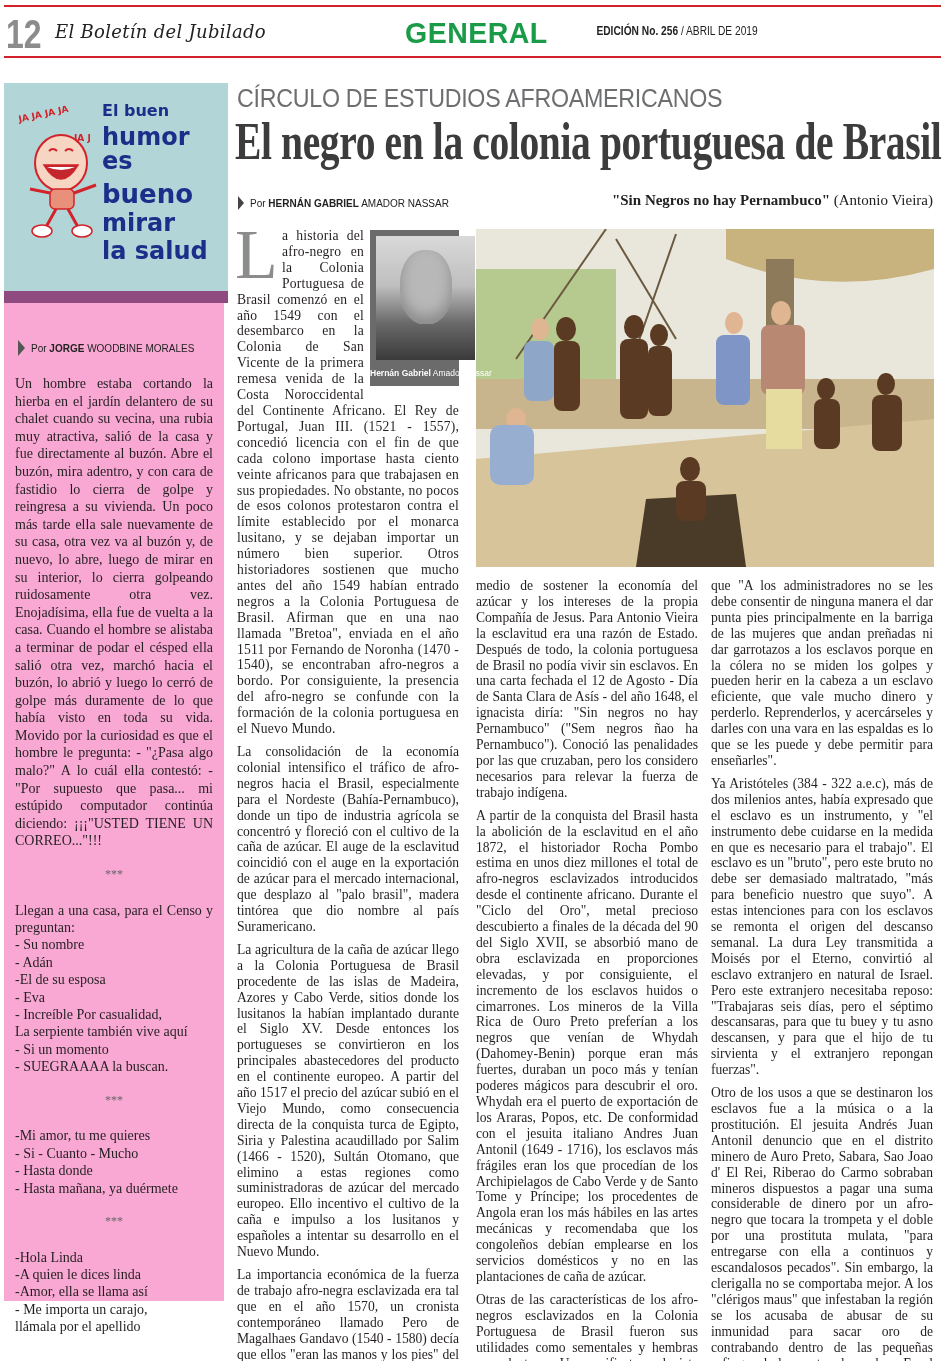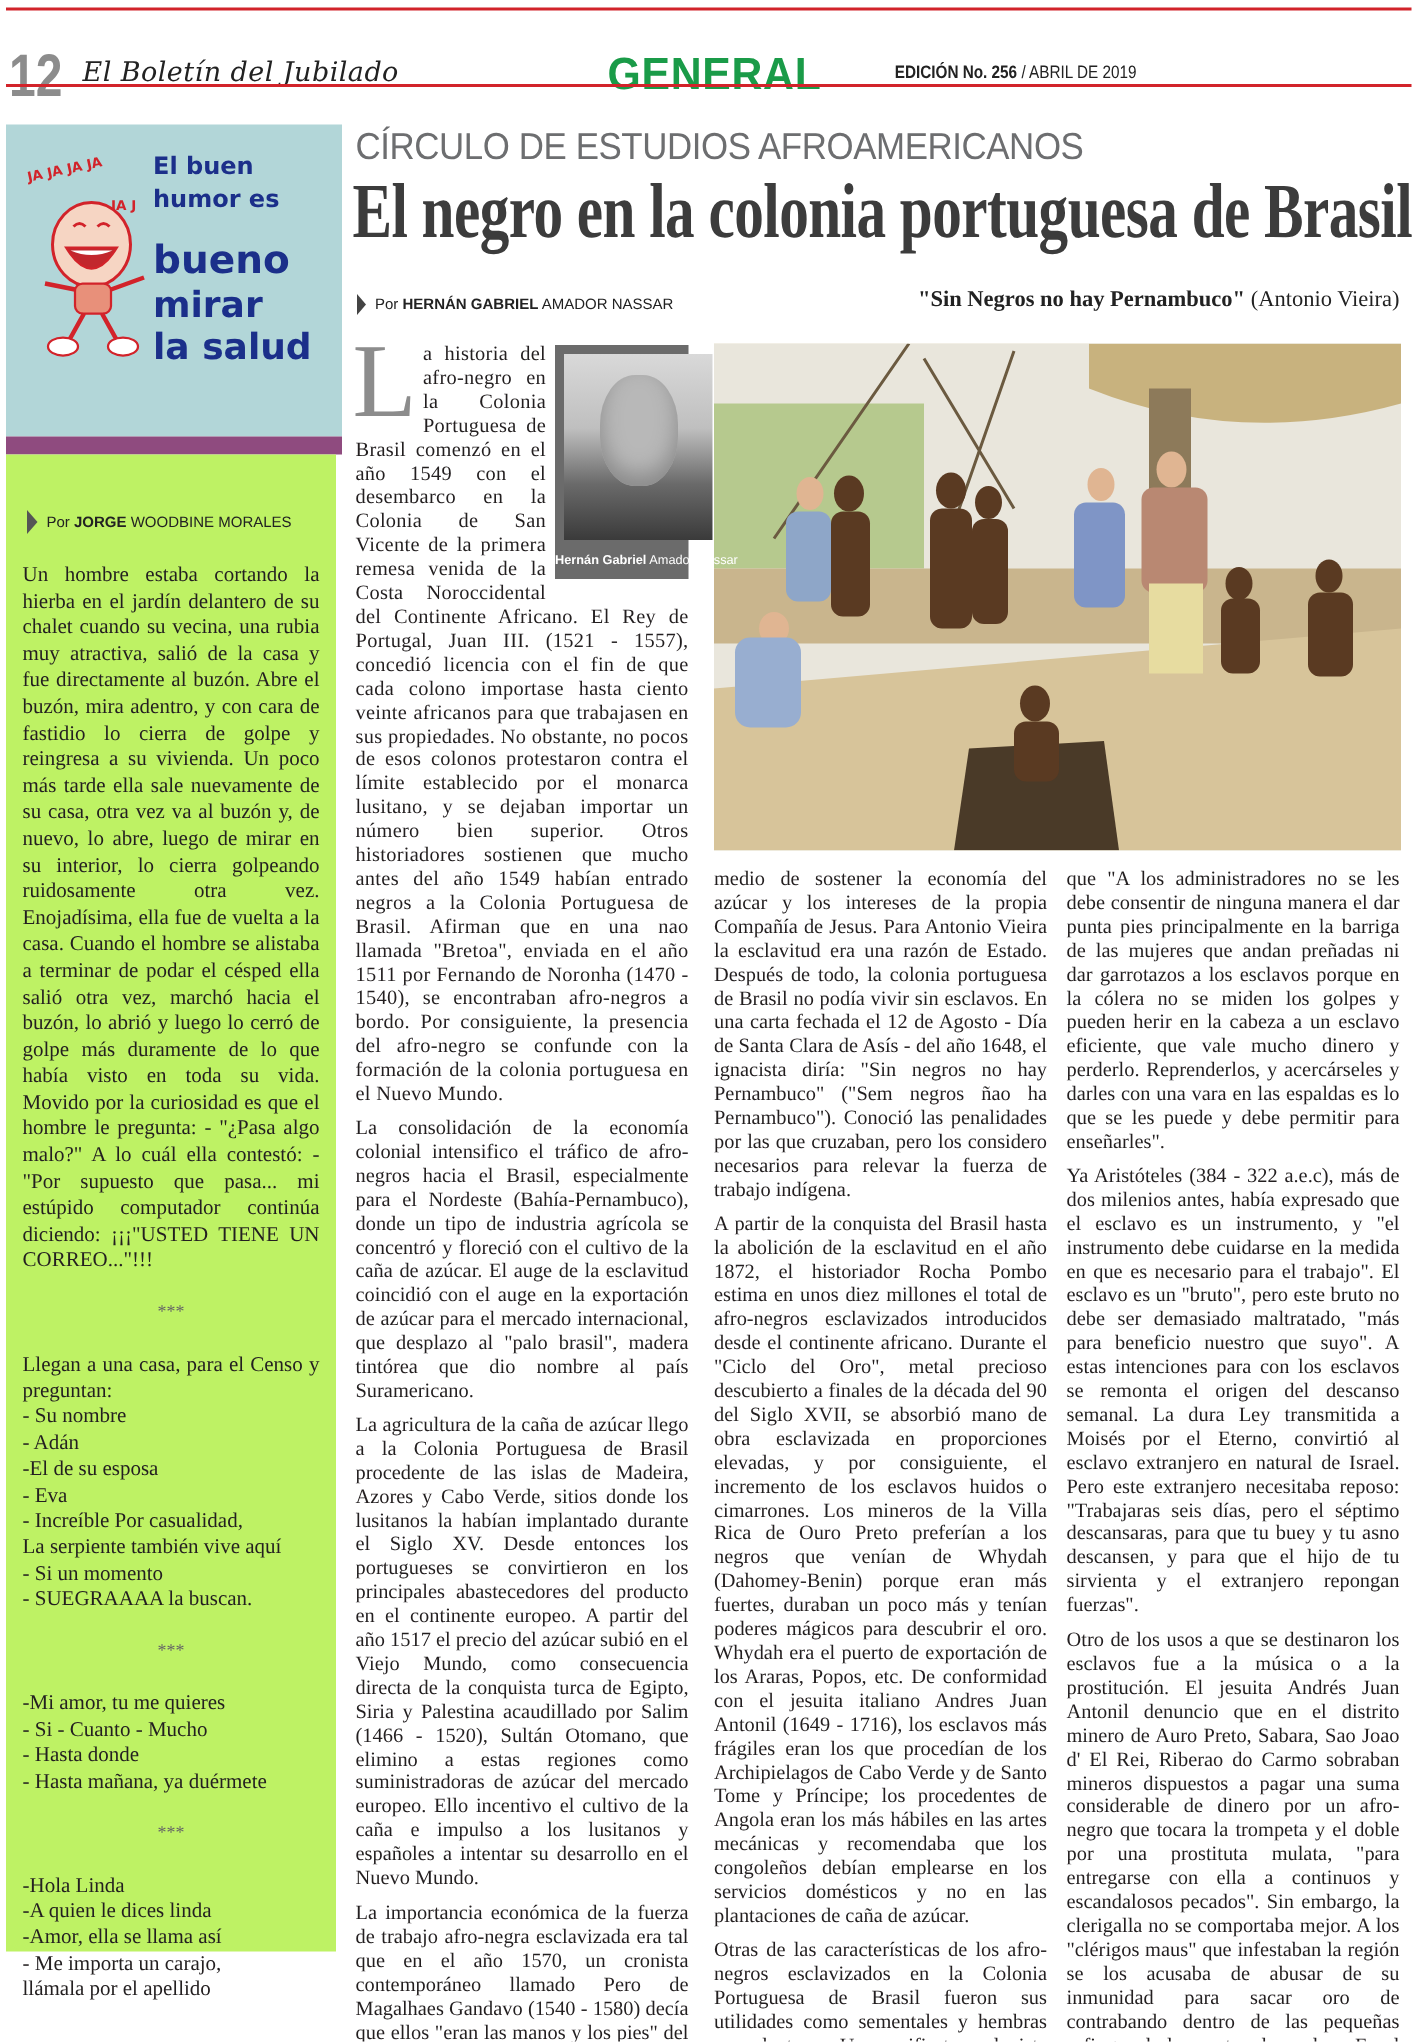--- a/index.html
+++ b/index.html
@@ -5,7 +5,7 @@
   html,body{margin:0;padding:0;background:#fff;}
   body{width:945px;height:1361px;position:relative;overflow:hidden;font-family:"Liberation Serif",serif;color:#231f20;}
   .rule{position:absolute;left:4px;right:4px;height:2px;background:#d2232a;}
-  .hdr{position:absolute;top:25px;left:0;width:770px;height:42px;}
+  .hdr{position:absolute;top:8px;left:0;width:770px;height:42px;}
   .pagenum{position:absolute;left:6px;top:6px;font-family:"Liberation Sans",sans-serif;font-weight:bold;font-size:40px;color:#8c8c8c;line-height:40px;transform:scaleX(0.8);transform-origin:left;}
   .masthead{position:absolute;left:55px;top:13px;font-family:"DejaVu Serif",serif;font-style:italic;font-size:18px;color:#222;letter-spacing:0.3px;}
   .section{position:absolute;left:405px;top:8px;font-family:"Liberation Sans",sans-serif;font-weight:bold;font-size:30px;color:#1a9b48;transform:scaleX(0.95);transform-origin:left;letter-spacing:0.5px;}

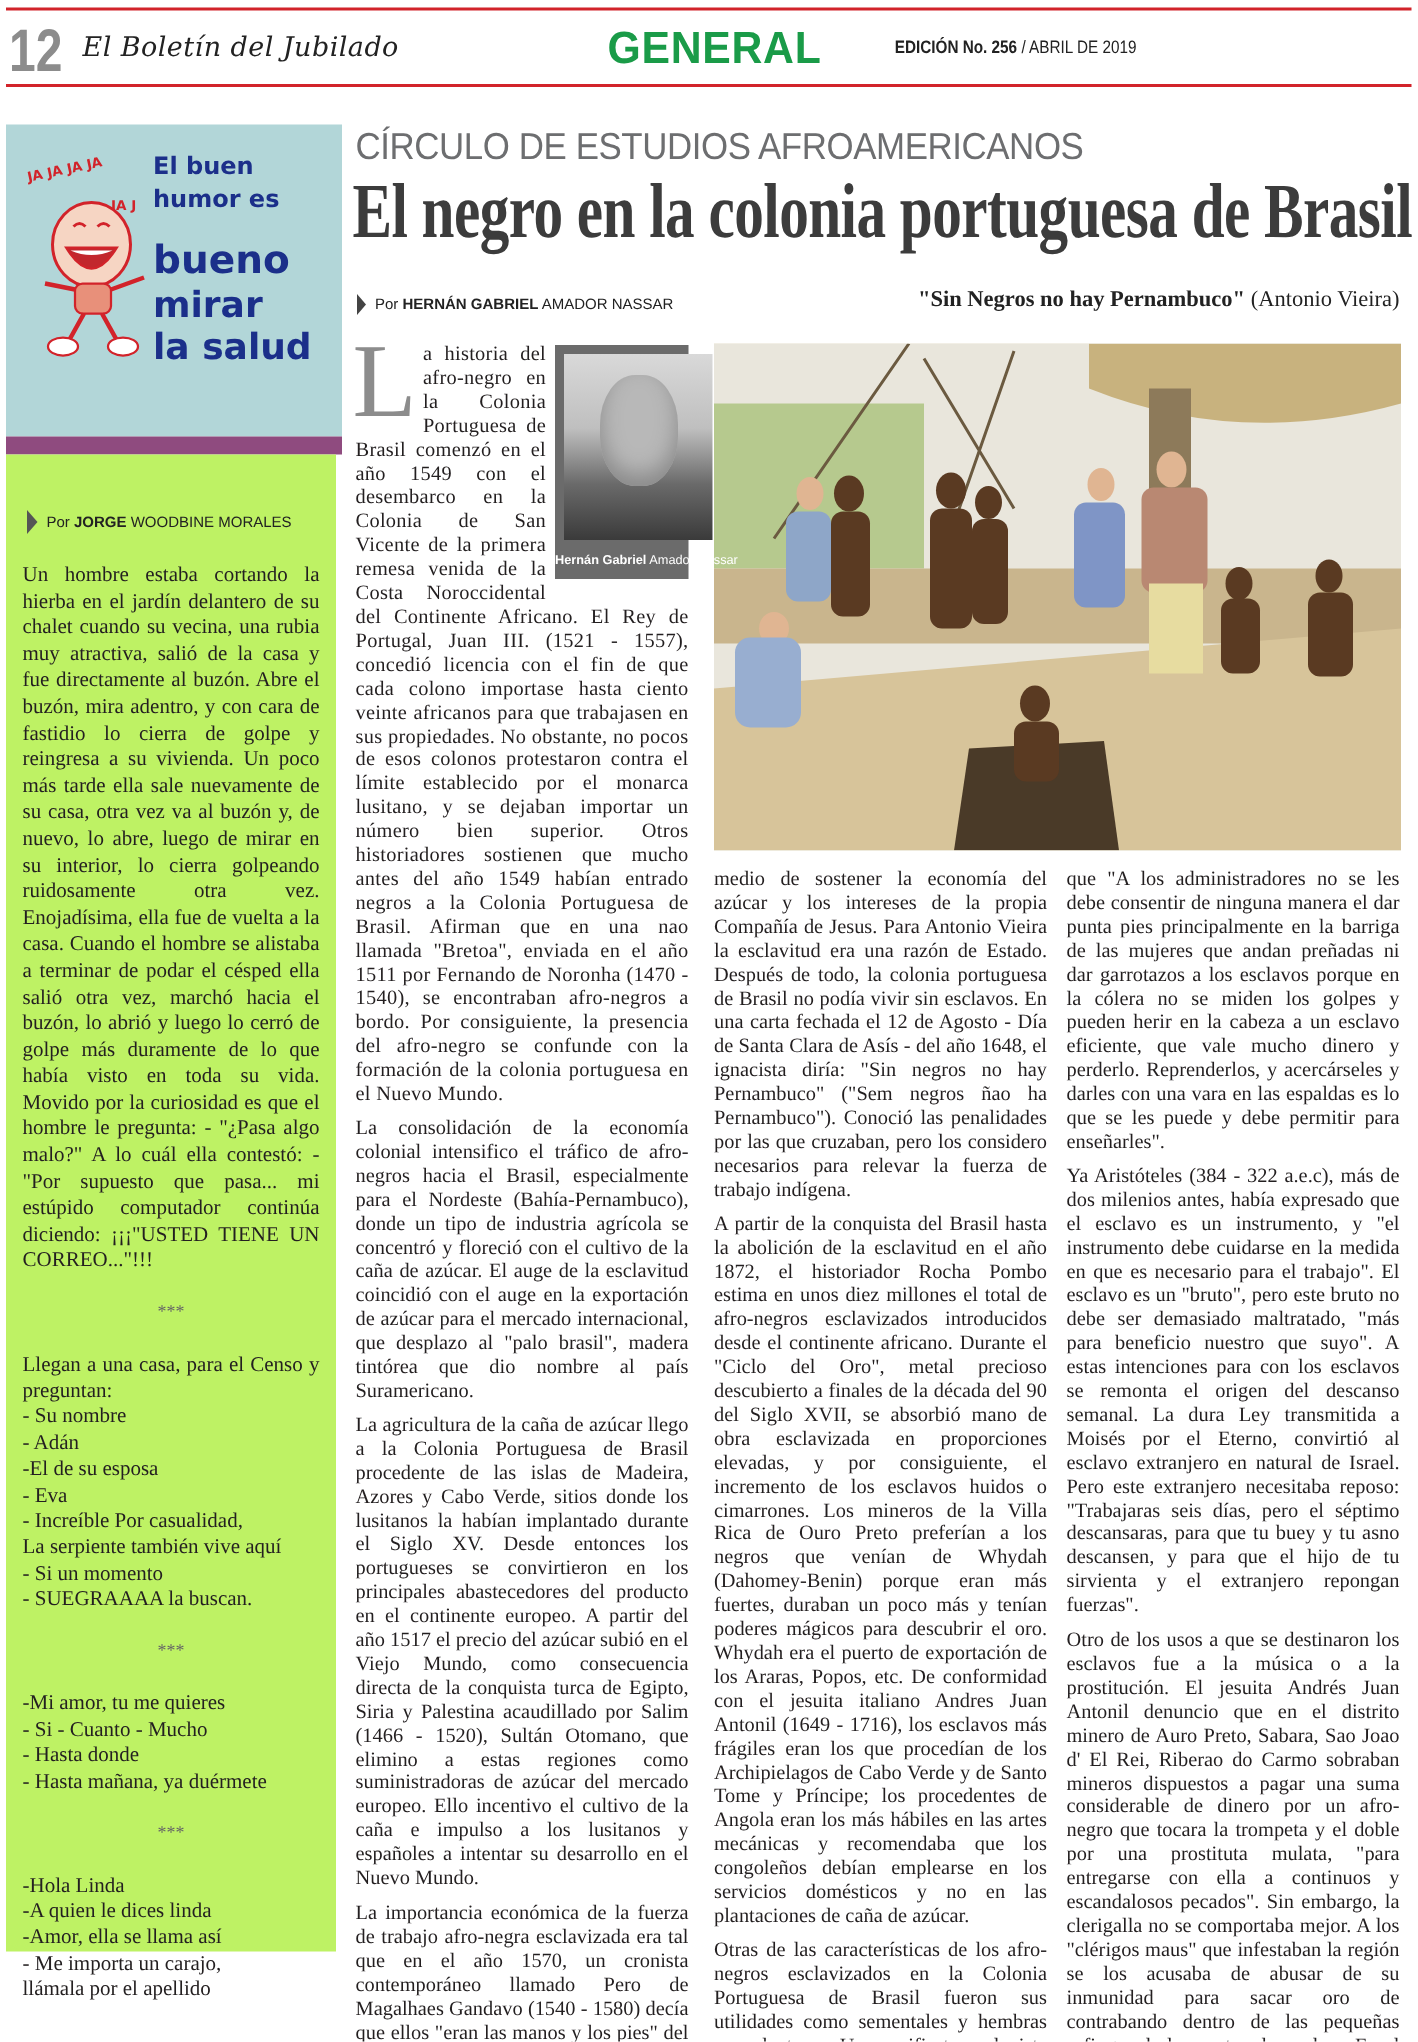--- a/index.html
+++ b/index.html
@@ -17,7 +17,7 @@
   .humor-stripe{position:absolute;left:4px;top:291px;width:224px;height:12px;background:#8f4b7f;}
   .humor-title{position:absolute;left:98px;top:20px;font-family:"DejaVu Sans",sans-serif;font-weight:bold;color:#1b2f8a;line-height:1;}
   .ht1{font-size:16px;display:block;margin-bottom:6px;}
-  .ht2{font-size:16px;display:block;margin-bottom:20px;}
+  .ht2{font-size:24px;display:block;margin-bottom:8px;}
   .ht3{font-size:26px;display:block;margin-bottom:4px;}
   .ht4{font-size:24px;display:block;margin-bottom:4px;}
   .ja{position:absolute;left:14px;top:26px;font-family:"DejaVu Sans",sans-serif;font-weight:bold;font-size:9px;color:#d2232a;transform:rotate(-12deg);}

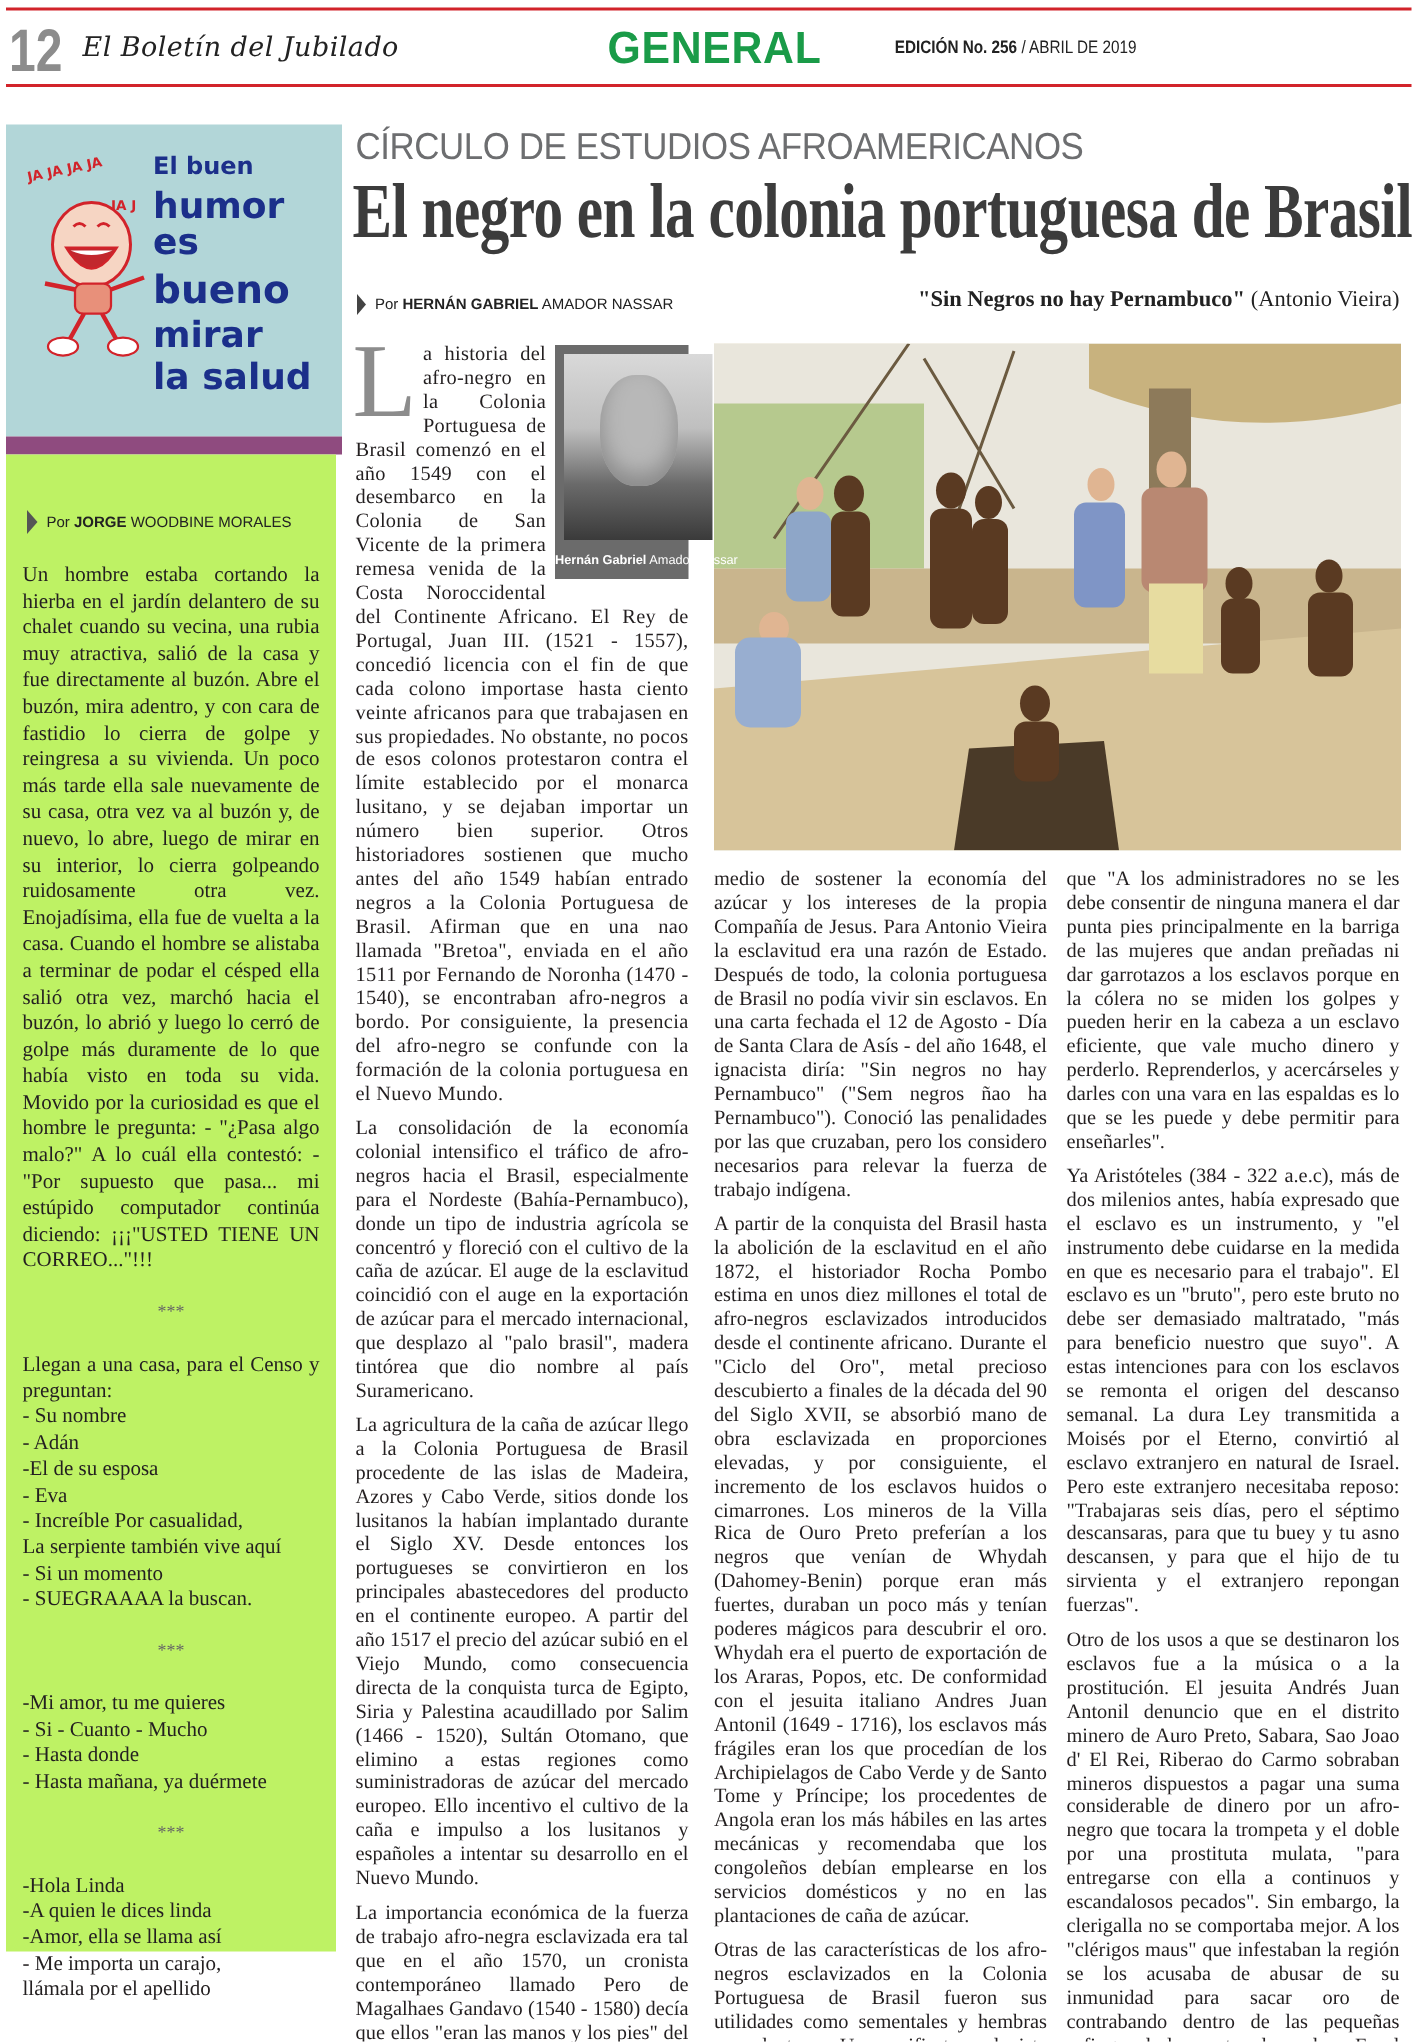--- a/index.html
+++ b/index.html
@@ -23,7 +23,7 @@
   .ja{position:absolute;left:14px;top:26px;font-family:"DejaVu Sans",sans-serif;font-weight:bold;font-size:9px;color:#d2232a;transform:rotate(-12deg);}
   .ja2{position:absolute;left:70px;top:50px;font-family:"DejaVu Sans",sans-serif;font-weight:bold;font-size:9px;color:#d2232a;}
   .laugh{position:absolute;left:12px;top:40px;}
-  .sidebar-body{position:absolute;left:4px;top:303px;width:220px;height:998px;background:#bef264;}
+  .sidebar-body{position:absolute;left:4px;top:303px;width:220px;height:998px;background:#f9a8d4;}
   .byline{font-family:"Liberation Sans",sans-serif;font-size:10px;color:#222;display:flex;align-items:center;gap:6px;}
   .byline .tri{width:0;height:0;border-top:8px solid transparent;border-bottom:8px solid transparent;border-left:7px solid #555;}
   .sb-byline{position:absolute;left:14px;top:37px;}

